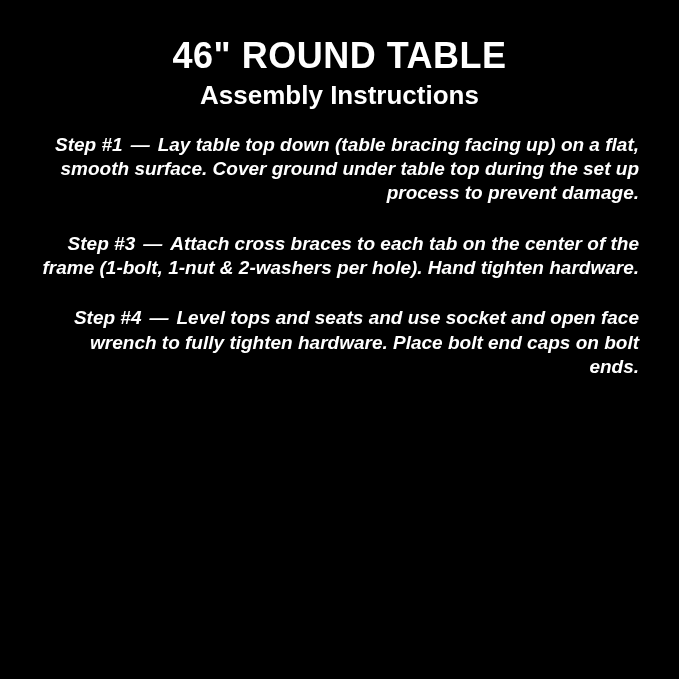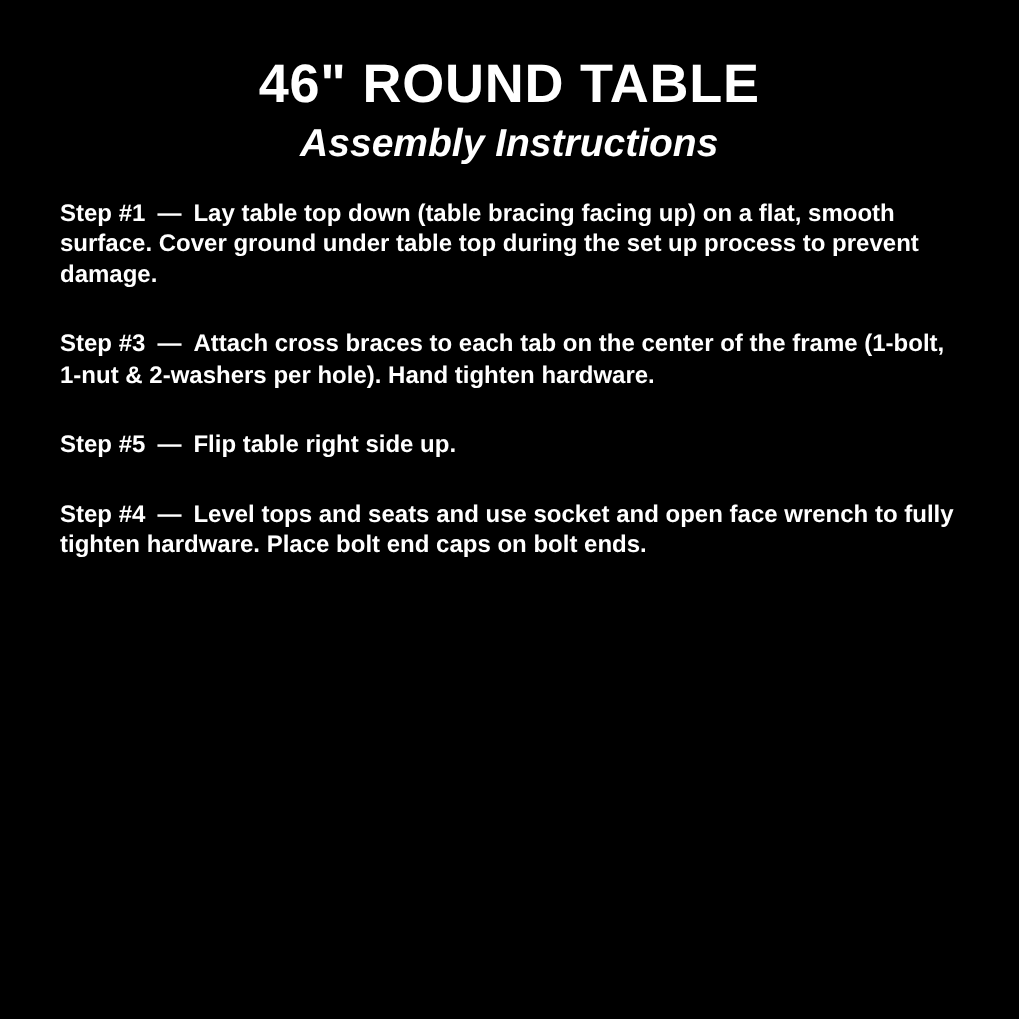--- a/index.html
+++ b/index.html
@@ -32,7 +32,6 @@
     font-size: 26px;
     line-height: 1.2;
     margin: 4px 0 0 0;
-    font-style: italic;
   }
   .steps {
     padding: 22px 40px 0 40px;

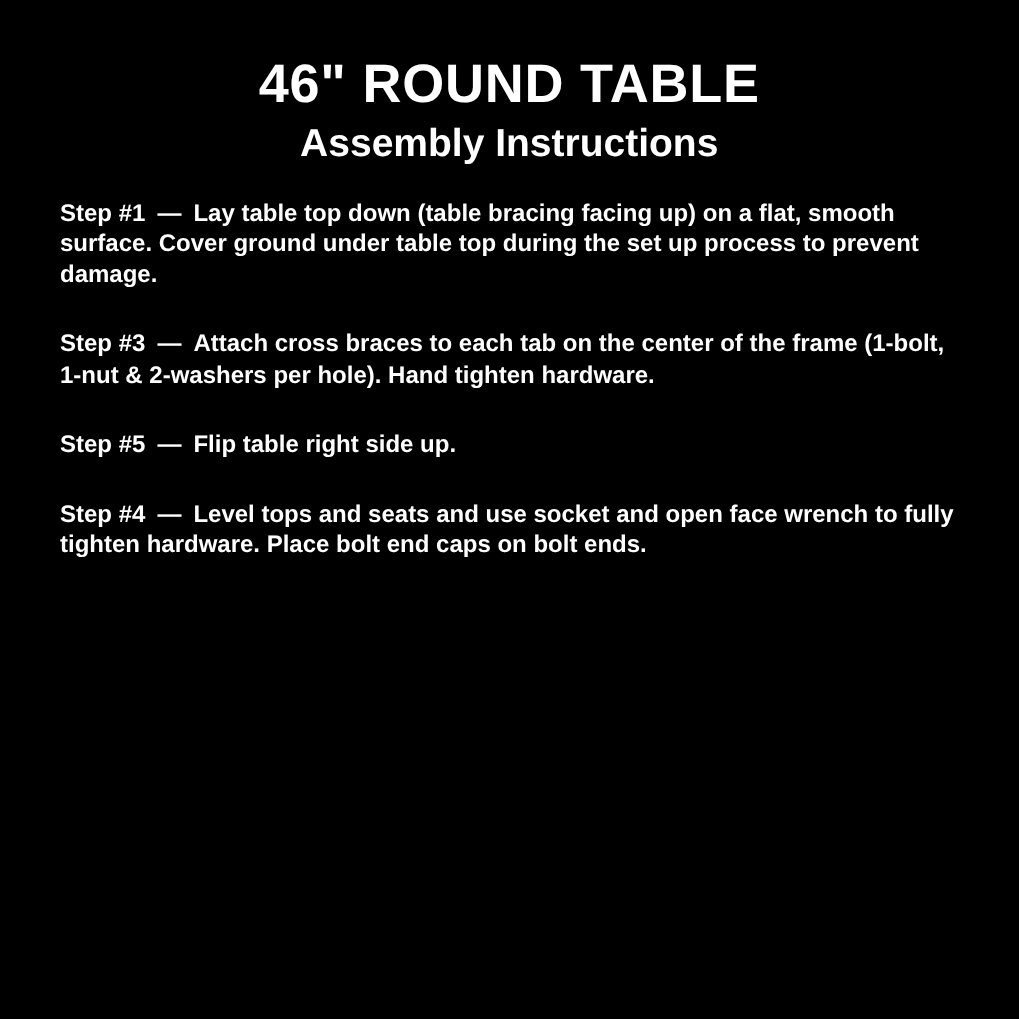--- a/index.html
+++ b/index.html
@@ -37,10 +37,11 @@
     padding: 22px 40px 0 40px;
   }
   .step {
-    font-size: 16px;
+    font-size: 19px;
     line-height: 1.28;
     margin: 0 0 26px 0;
-    text-align: left;
+    text-align: right;
+    font-style: italic;
   }
   .step .dash {
     margin: 0 8px;

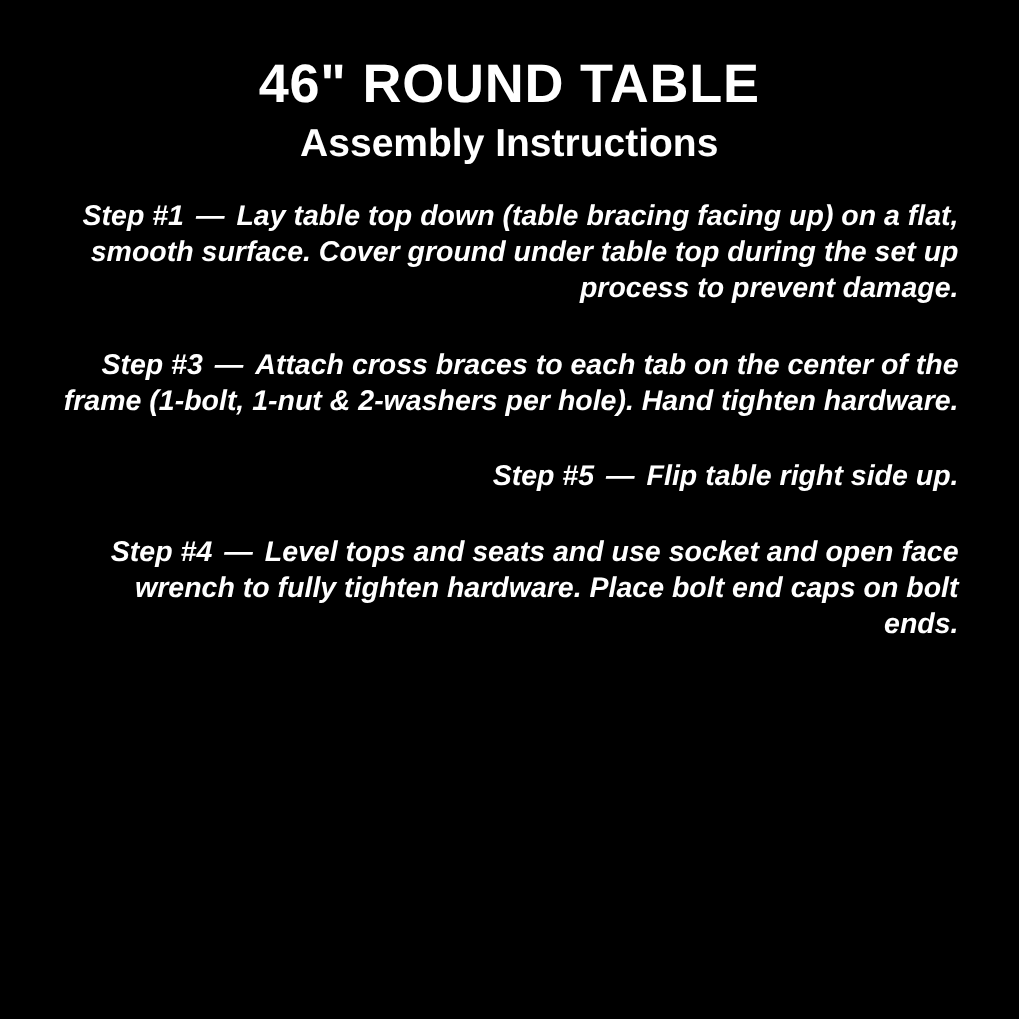--- a/index.html
+++ b/index.html
@@ -63,7 +63,6 @@
 
     <p class="step"><span>Step #3</span><span class="dash">—</span><span>Attach cross braces to each tab on the center of the frame (1-bolt, 1-nut &amp; 2-washers per hole). Hand tighten hardware.</span></p>
 
-    <p class="step"><span>Step #5</span><span class="dash">—</span><span>Flip table right side up.</span></p>
 
     <p class="step"><span>Step #4</span><span class="dash">—</span><span>Level tops and seats and use socket and open face wrench to fully tighten hardware. Place bolt end caps on bolt ends.</span></p>
   </div>

